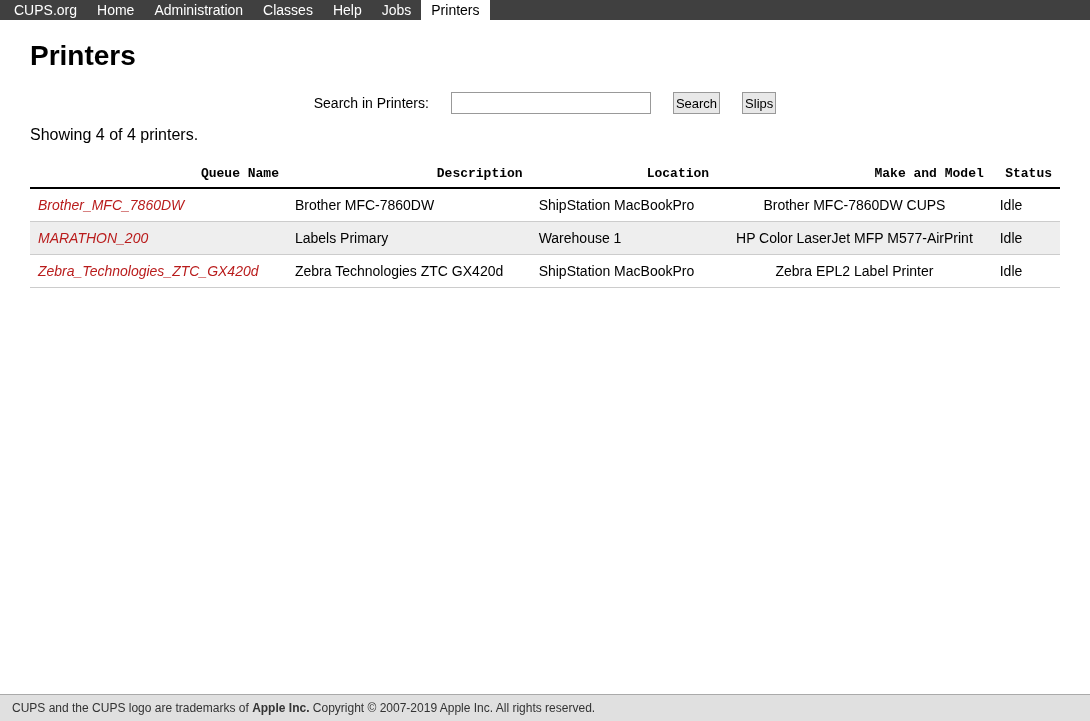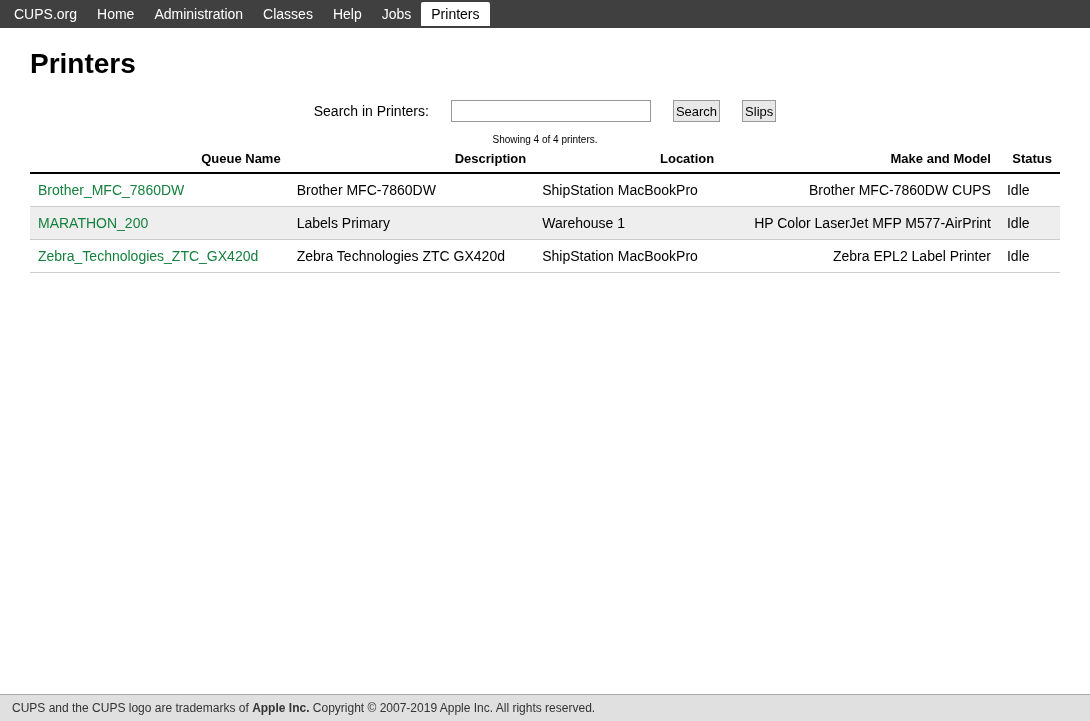--- a/index.html
+++ b/index.html
@@ -22,7 +22,7 @@
       background: #404040;
       display: flex;
       align-items: center;
-      height: 28px;
+      height: 20px;
       padding: 0 4px;
     }
 

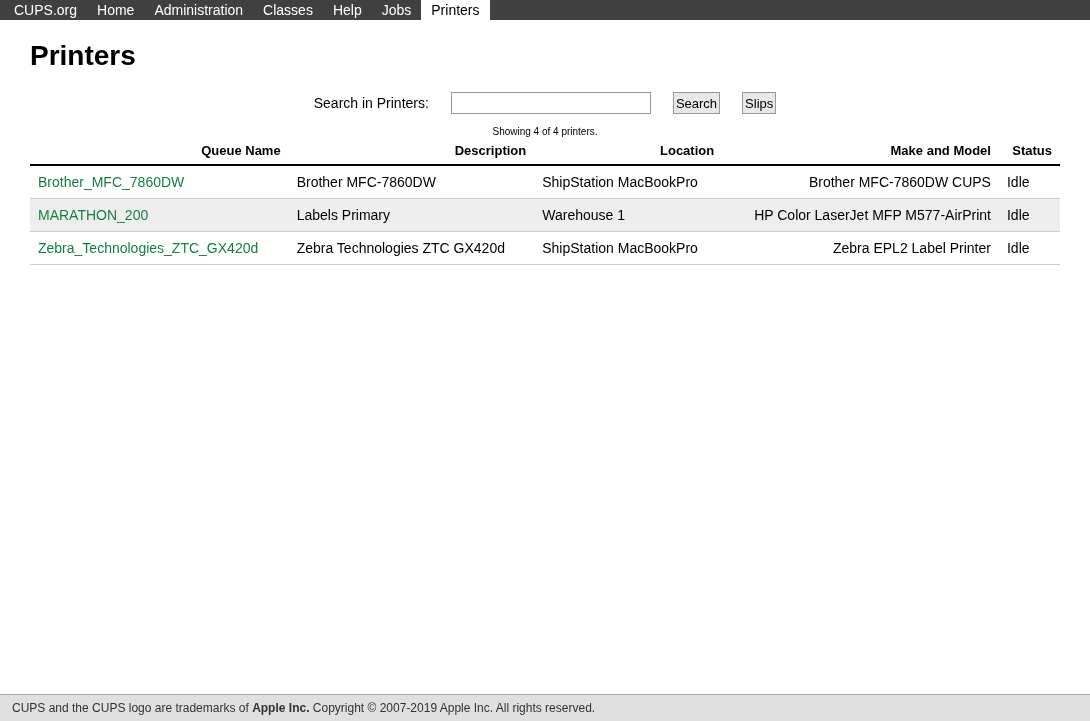--- a/index.html
+++ b/index.html
@@ -85,8 +85,9 @@
 
     
     .showing-text {
-      text-align: center;
-      font-size: 10px;
+      text-align: left;
+      font-size: 16px;
+      margin-bottom: 16px;
     }
 
     

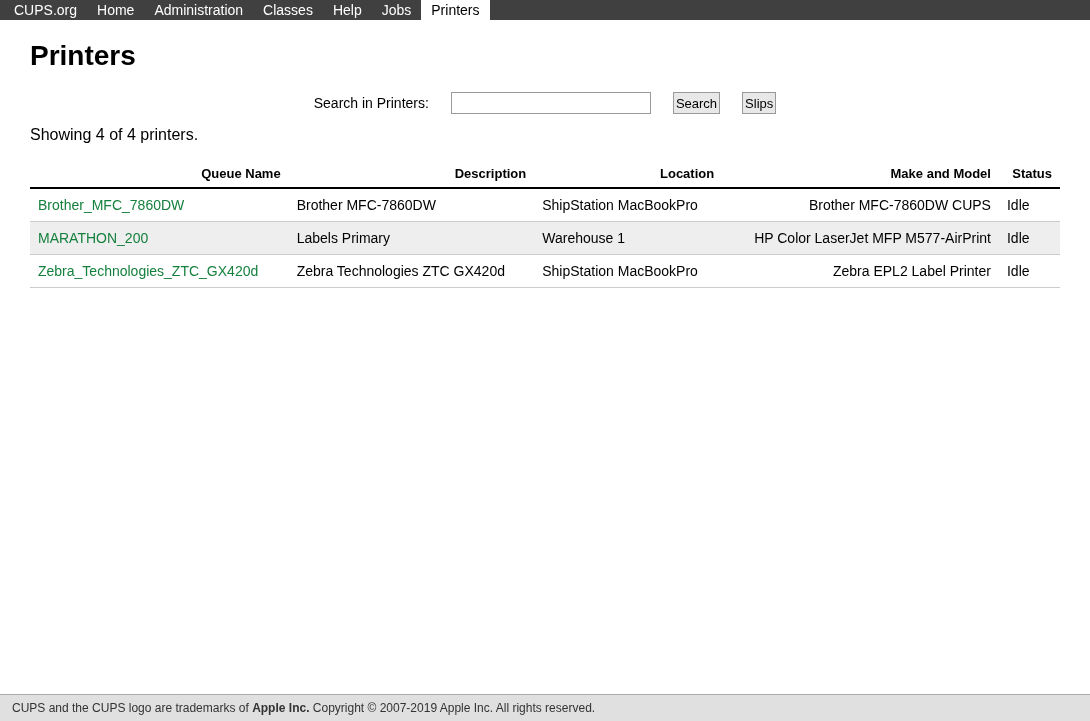--- a/index.html
+++ b/index.html
@@ -107,7 +107,7 @@
       font-size: 13px;
       font-weight: bold;
       border-bottom: 2px solid #000;
-      font-family: Liberation Sans, sans-serif;
+      font-family: Liberation Mono, monospace;
     }
 
     table tbody tr {

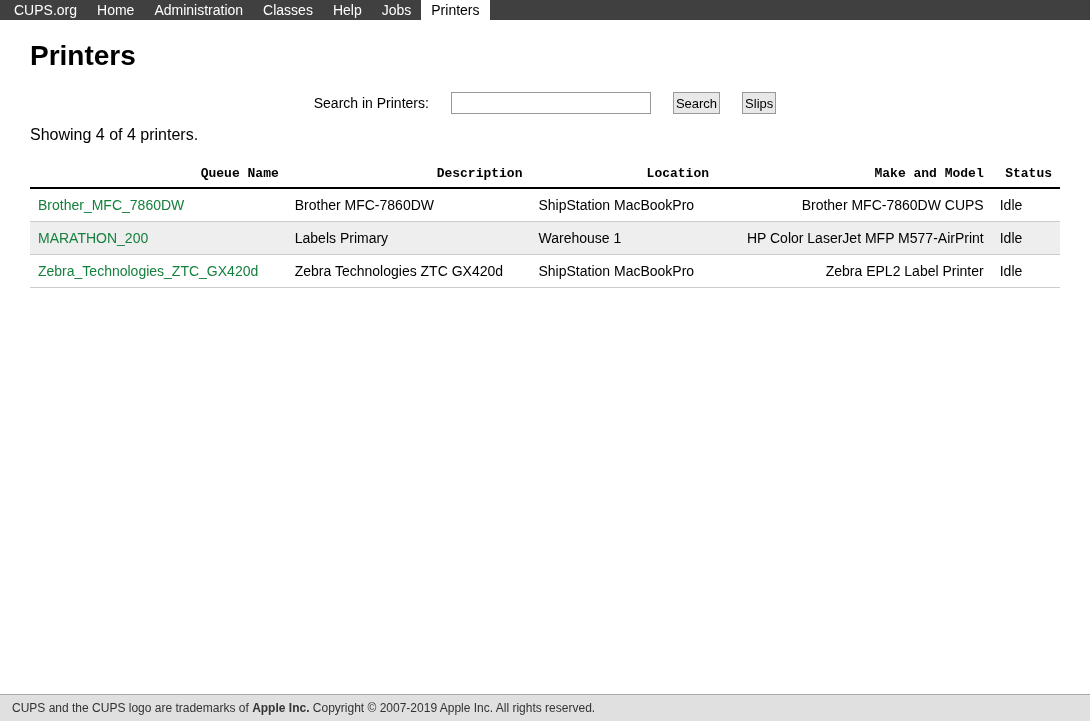--- a/index.html
+++ b/index.html
@@ -148,8 +148,9 @@
     }
 
     a.printer-link {
-      color: #15803d;
+      color: #b91c1c;
       text-decoration: none;
+      font-style: italic;
     }
 
     

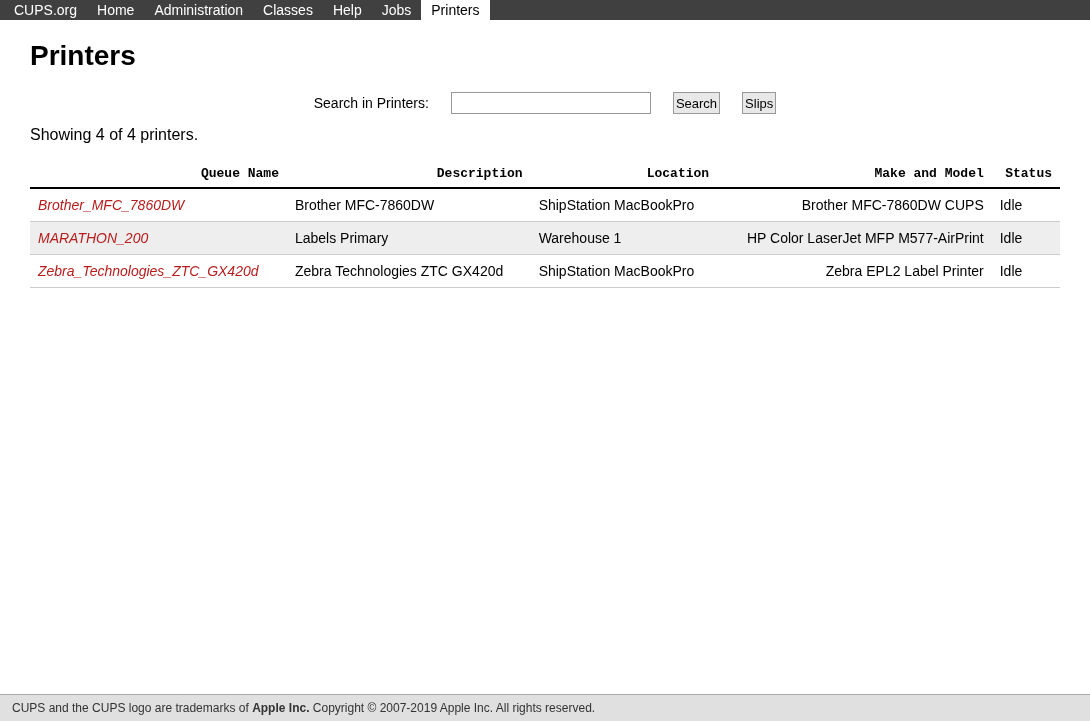--- a/index.html
+++ b/index.html
@@ -140,7 +140,7 @@
     }
 
     table tbody td:nth-child(4) {
-      text-align: right;
+      text-align: center;
     }
 
     table tbody td:nth-child(5) {

